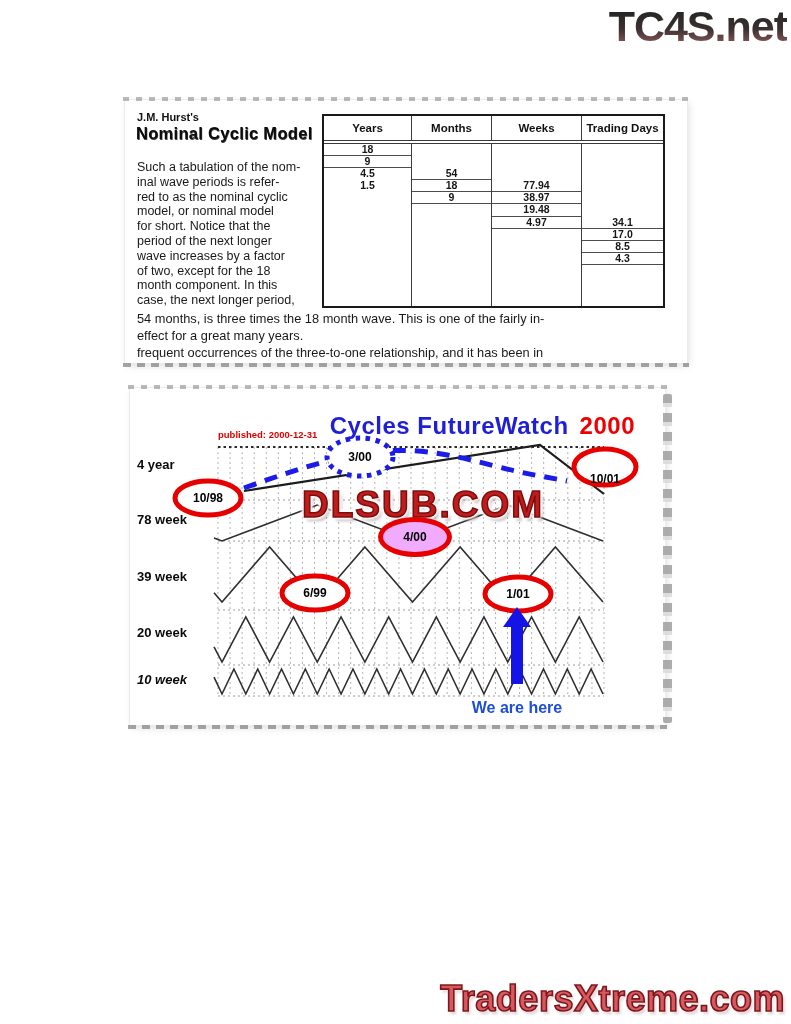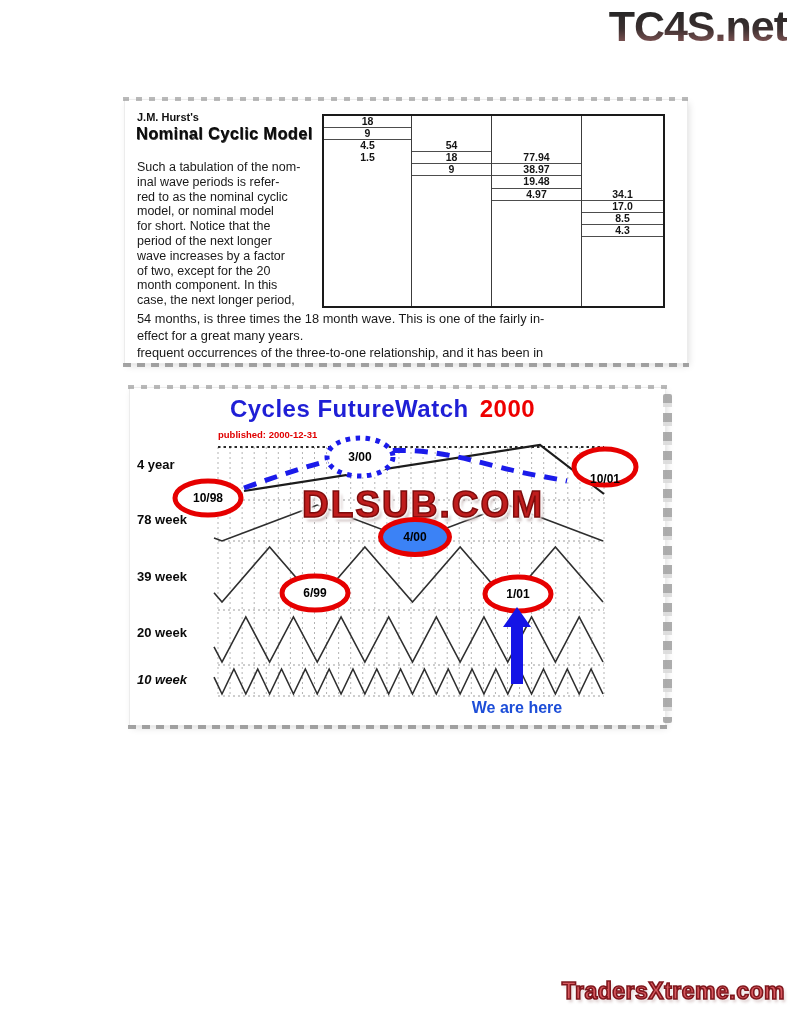--- a/index.html
+++ b/index.html
@@ -99,6 +99,12 @@
         <div class="tline">case, the next longer period,</div>
       </div>
     <div id="hurst-table">
+        <div class="hrow">
+          <div class="hcell c0">Years</div>
+          <div class="hcell c1">Months</div>
+          <div class="hcell c2">Weeks</div>
+          <div class="hcell c3">Trading Days</div>
+        </div>
         <div class="vrow">
           <div class="cell c0 u">18</div>
           <div class="cell c1"></div>

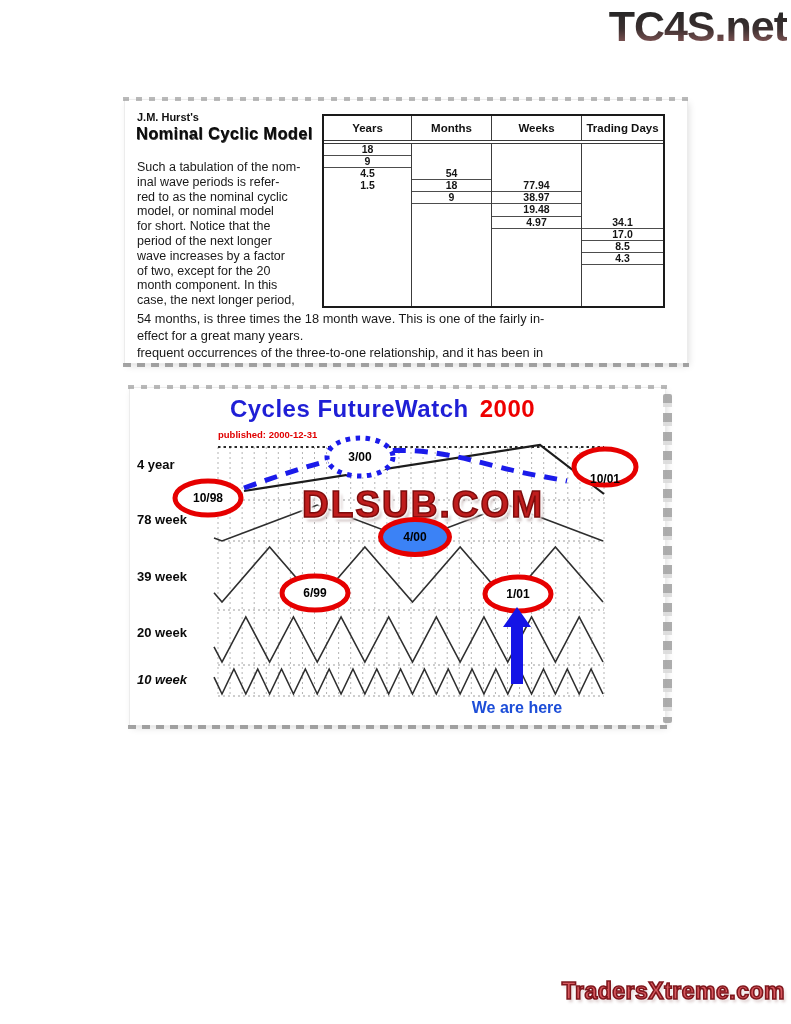--- a/index.html
+++ b/index.html
@@ -94,7 +94,7 @@
         <div class="tline">for short.  Notice that the</div>
         <div class="tline">period of the next longer</div>
         <div class="tline">wave increases by a factor</div>
-        <div class="tline">of two, except for the 20</div>
+        <div class="tline">of two, except for the 18</div>
         <div class="tline">month component.  In this</div>
         <div class="tline">case, the next longer period,</div>
       </div>

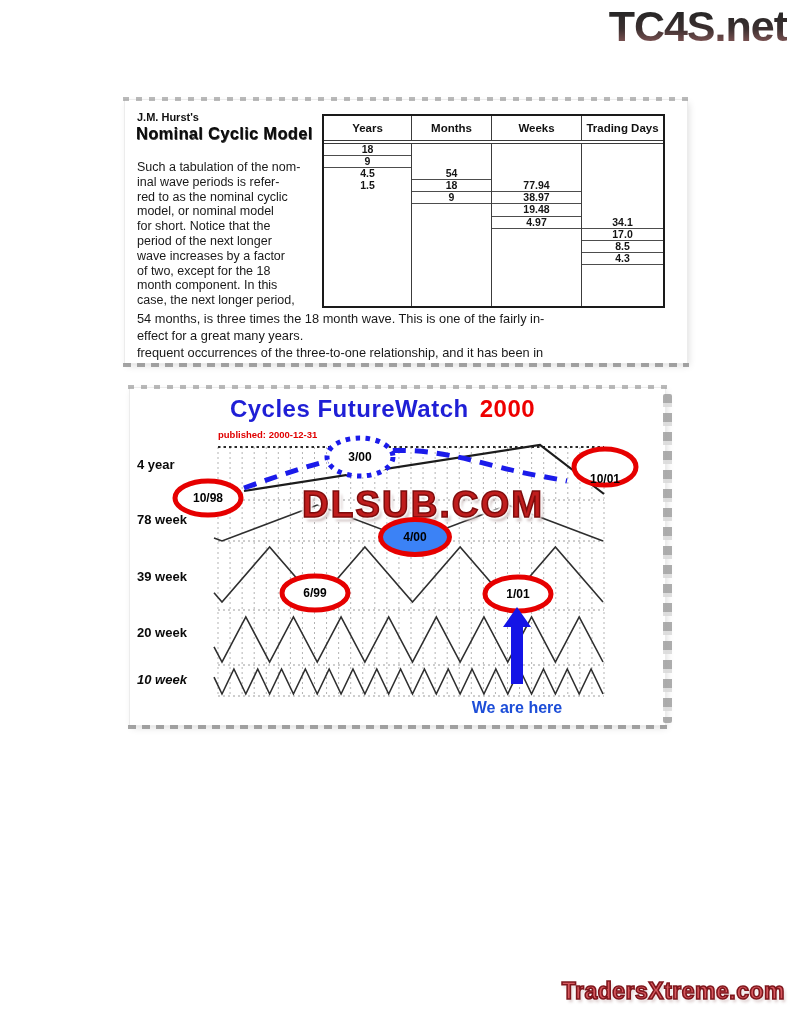--- a/index.html
+++ b/index.html
@@ -54,7 +54,7 @@
   #hurst-table .u{box-shadow:inset 0 -1px 0 #4d4d4d;}
 
   
-  #chart-title{position:absolute;left:0;right:30px;top:7px;text-align:center;z-index:4;
+  #chart-title{position:absolute;left:0;right:30px;top:24px;text-align:right;z-index:4;
     font-size:24px;font-weight:900;letter-spacing:.5px;}
   #chart-title .blue{color:#1f1fd6;}
   #chart-title .red{color:#ee0000;margin-left:11px;}

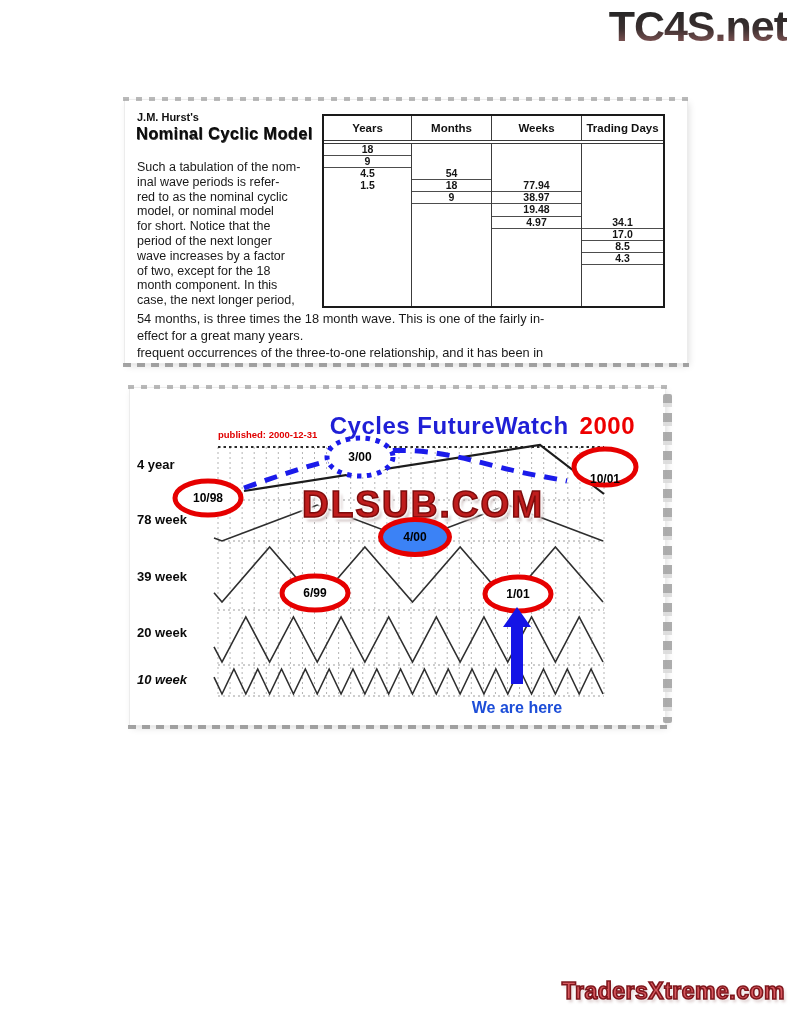--- a/index.html
+++ b/index.html
@@ -70,7 +70,7 @@
     text-shadow:0 0 2px #fff,0 0 3px #fff,2px 2px 3px #fff,-2px -2px 3px #fff,
       2px -2px 3px #fff,-2px 2px 3px #fff,3px 4px 3px rgba(60,0,0,.3);}
   #ellipse-4-00{position:absolute;left:248px;top:129px;width:64px;height:30px;z-index:7;
-    background:#3b82f6;border:5px solid #e60000;border-radius:50%;
+    background:#f0abfc;border:5px solid #e60000;border-radius:50%;
     display:flex;align-items:center;justify-content:center;}
   #ellipse-4-00 .lbl{font-size:12px;font-weight:800;color:#000;}
   #we-are-here{position:absolute;left:387px;top:320px;transform:translate(-50%,-50%);

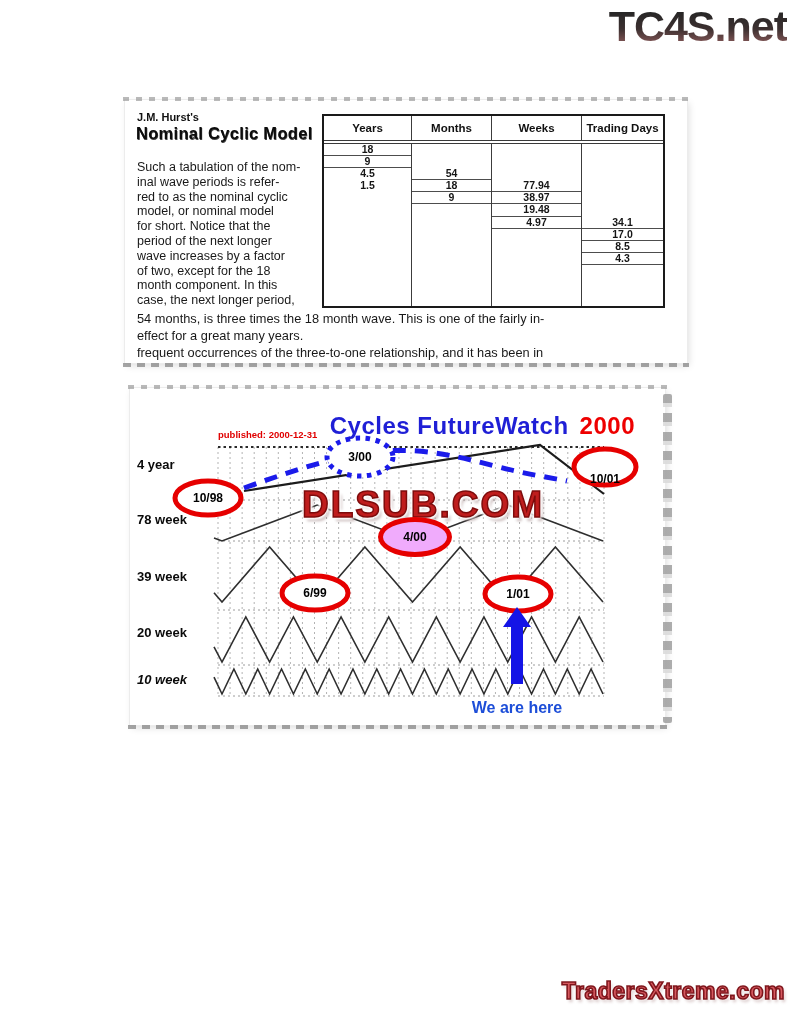--- a/index.html
+++ b/index.html
@@ -13,7 +13,7 @@
     #tc4s-logo{background:linear-gradient(180deg,#262626 20%,#3c3030 55%,#7c5252 82%,#946a6a 95%);
       -webkit-background-clip:text;background-clip:text;color:transparent;}
   }
-  #tx-logo{position:absolute;top:978px;right:6px;font-size:23px;font-weight:900;
+  #tx-logo{position:absolute;top:978px;right:6px;font-size:36px;font-weight:900;
     color:#d5595f;-webkit-text-stroke:1.6px #7e151b;letter-spacing:0.5px;
     text-shadow:0 0 2px #fff,0 0 3px #fff,0 0 5px #fff,2px 3px 3px rgba(90,20,20,.25);z-index:9;}
 

